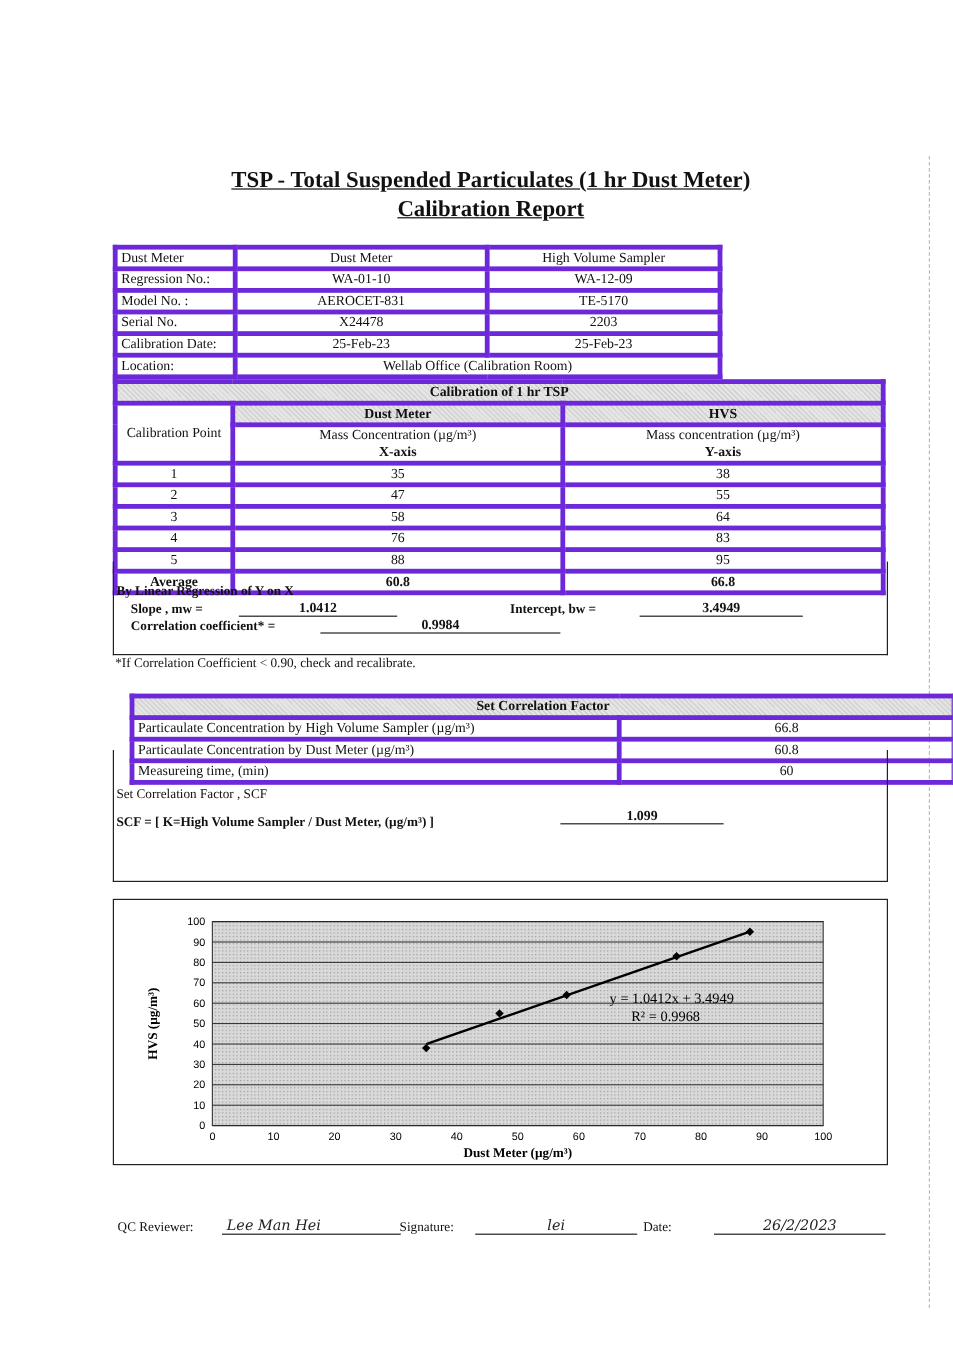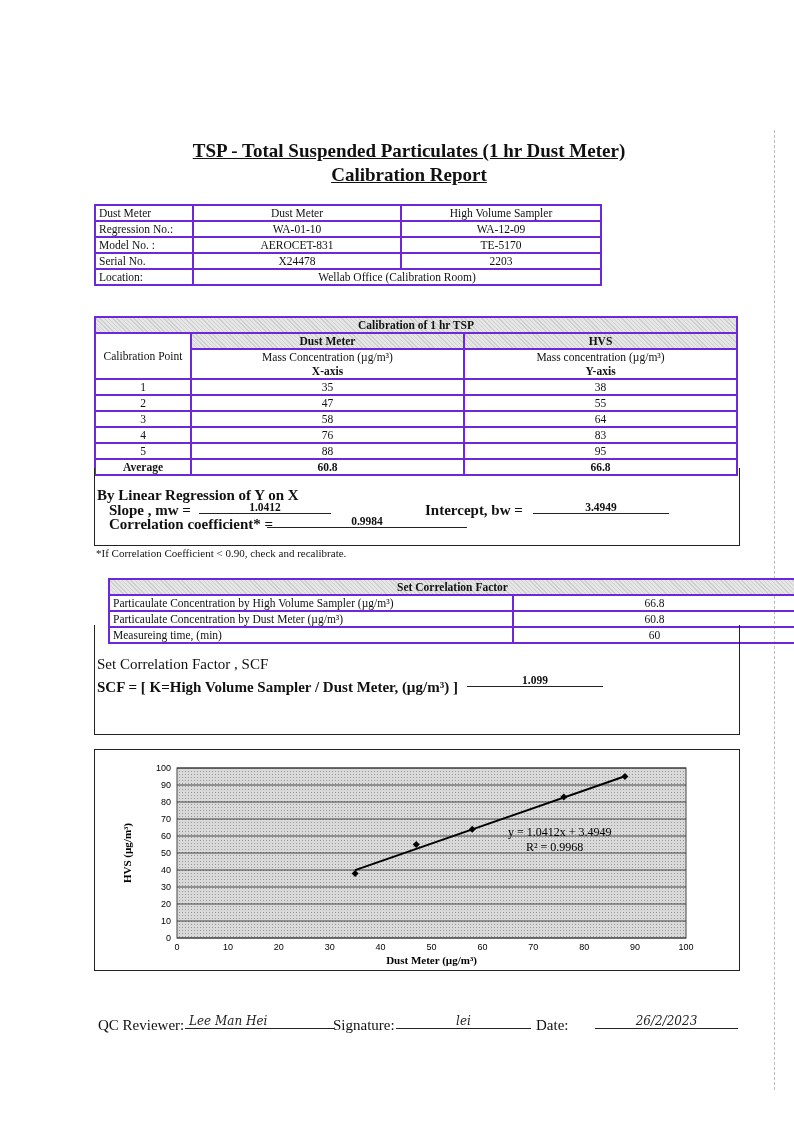--- a/index.html
+++ b/index.html
@@ -6,7 +6,7 @@
   body { width: 794px; height: 1123px; position: relative; overflow: hidden; font-family: "Liberation Serif", serif; color: #111; }
   .title { position: absolute; left: 0; width: 794px; text-align: center; font-weight: bold; text-decoration: underline; font-size: 19px; padding-left: 12px; }
   table { border-collapse: collapse; position: absolute; font-family: "Liberation Serif", serif; }
-  td { border: 2px solid #6d28d9; padding: 0 3px; font-size: 11.5px; height: 14px; line-height: 14px; }
+  td { border: 4px solid #6d28d9; padding: 0 3px; font-size: 11.5px; height: 14px; line-height: 14px; }
   .c { text-align: center; }
   .b { font-weight: bold; }
   .shade { background: repeating-linear-gradient(45deg, #cfcfcf 0 1px, #e6e6e6 1px 3px); }

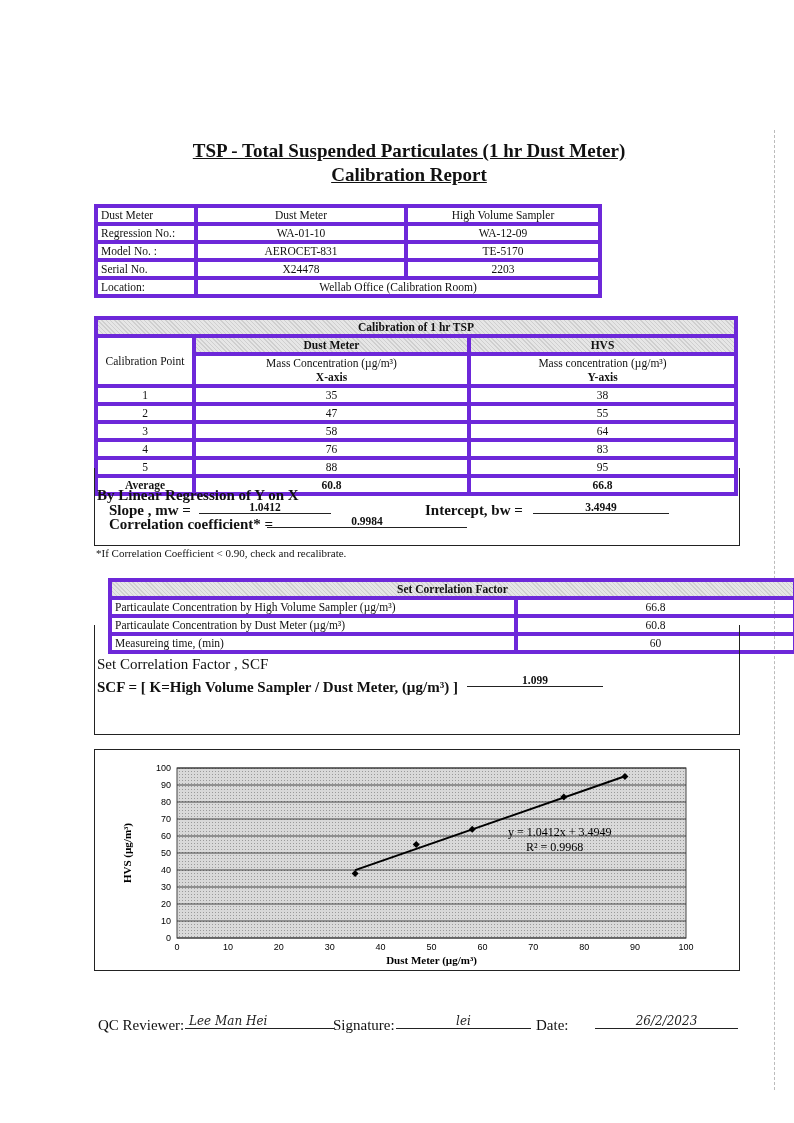--- a/index.html
+++ b/index.html
@@ -45,6 +45,11 @@
         <td style="width:90px;">Serial No.</td>
         <td class="c" style="width:200px;">X24478</td>
         <td class="c">2203</td>
+      </tr>
+      <tr>
+        <td style="width:90px;">Calibration Date:</td>
+        <td class="c" style="width:200px;">25-Feb-23</td>
+        <td class="c">25-Feb-23</td>
       </tr>
     </tbody>
   <tbody>

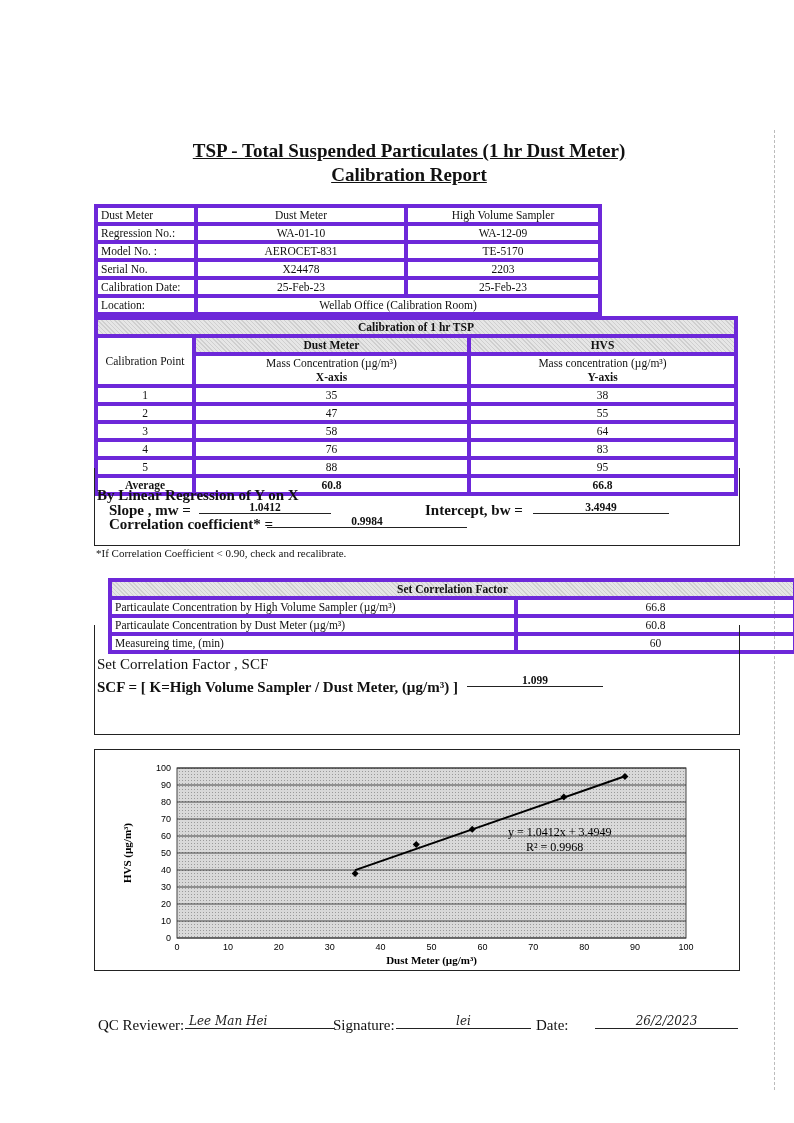--- a/index.html
+++ b/index.html
@@ -11,7 +11,7 @@
   .b { font-weight: bold; }
   .shade { background: repeating-linear-gradient(45deg, #cfcfcf 0 1px, #e6e6e6 1px 3px); }
   .box { position: absolute; border: 1px solid #222; }
-  .txt { position: absolute; font-size: 15px; white-space: nowrap; }
+  .txt { position: absolute; font-size: 11px; white-space: nowrap; }
   .uline { position: absolute; border-bottom: 1px solid #222; text-align: center; font-size: 11.5px; font-weight: bold; }
   .hand { font-family: "DejaVu Serif", serif; font-style: italic; font-size: 12px; color: #222; }
   .edge { position: absolute; right: 18px; top: 130px; width: 1px; height: 960px; border-left: 1px dashed #bbb; }

